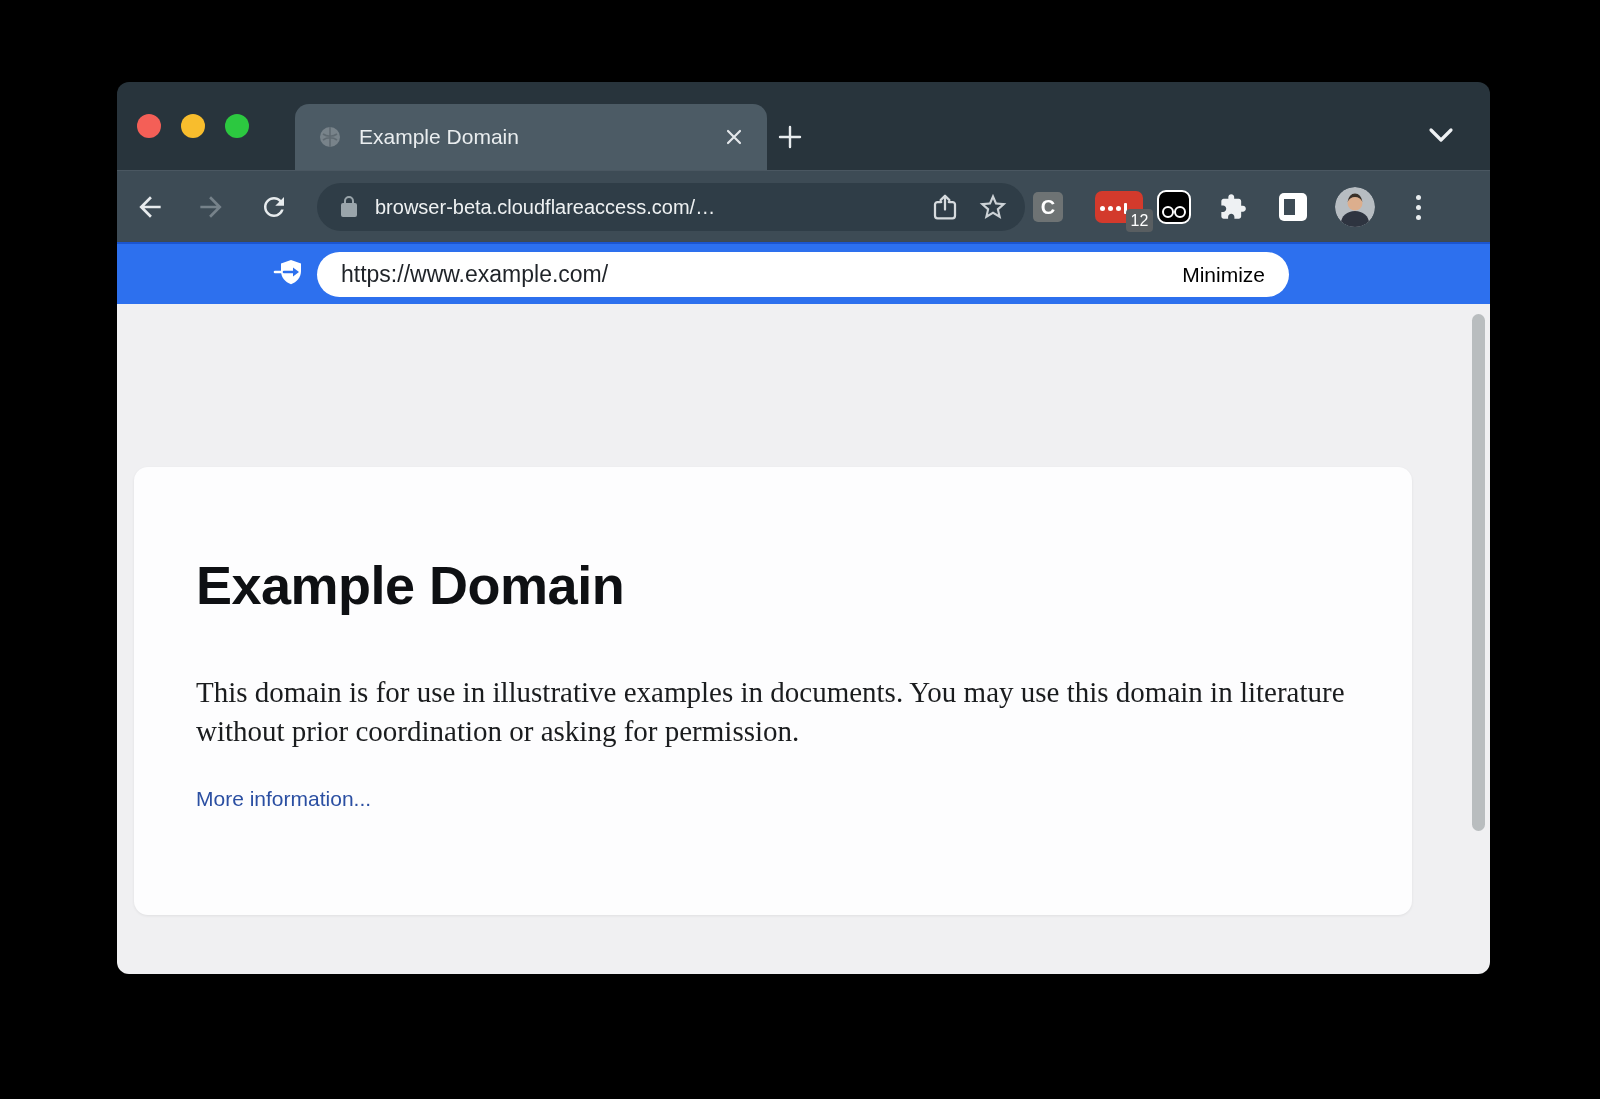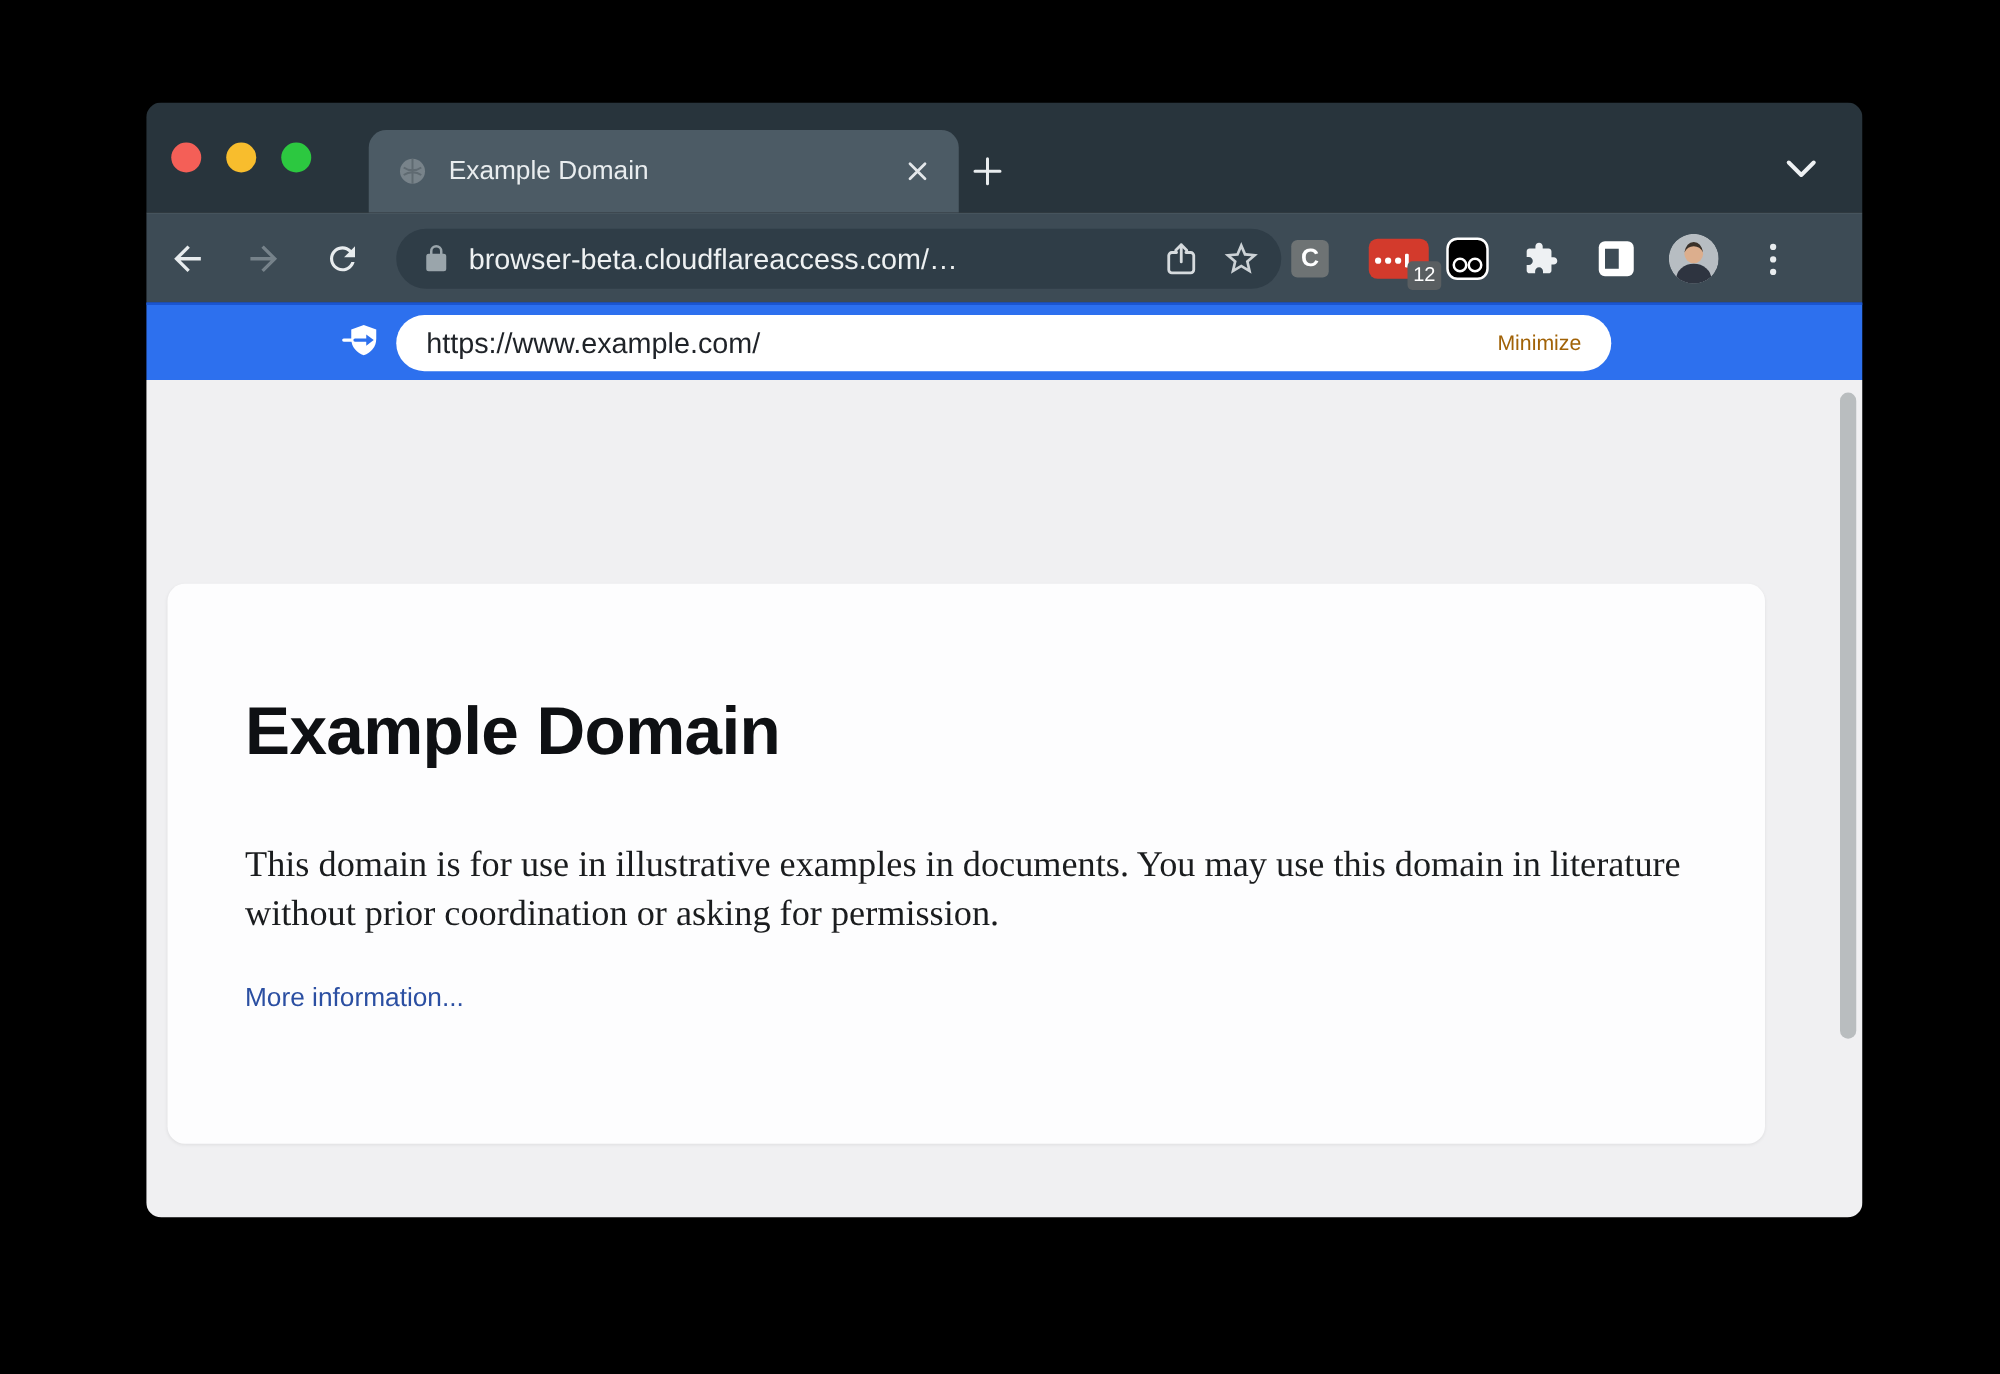--- a/index.html
+++ b/index.html
@@ -34,7 +34,7 @@
   .urlbar{position:absolute;left:200px;top:12px;width:708px;height:48px;border-radius:24px;
     background:#2f3d47;display:flex;align-items:center;padding:0 14px 0 20px;}
   .urlbar .lock{width:24px;height:24px;margin-right:14px;flex:0 0 auto;}
-  .url-text{color:#eef1f2;font-size:23px;white-space:nowrap;flex:1;overflow:hidden;}
+  .url-text{color:#eef1f2;font-size:20px;white-space:nowrap;flex:1;overflow:hidden;}
   .pill-icon{width:36px;height:36px;display:flex;align-items:center;justify-content:center;margin-left:12px;flex:0 0 auto;}
   .ext-btn{position:absolute;display:flex;align-items:center;justify-content:center;}
   .ext-c{left:916px;top:21px;width:30px;height:30px;background:#6e7374;border-radius:5px;

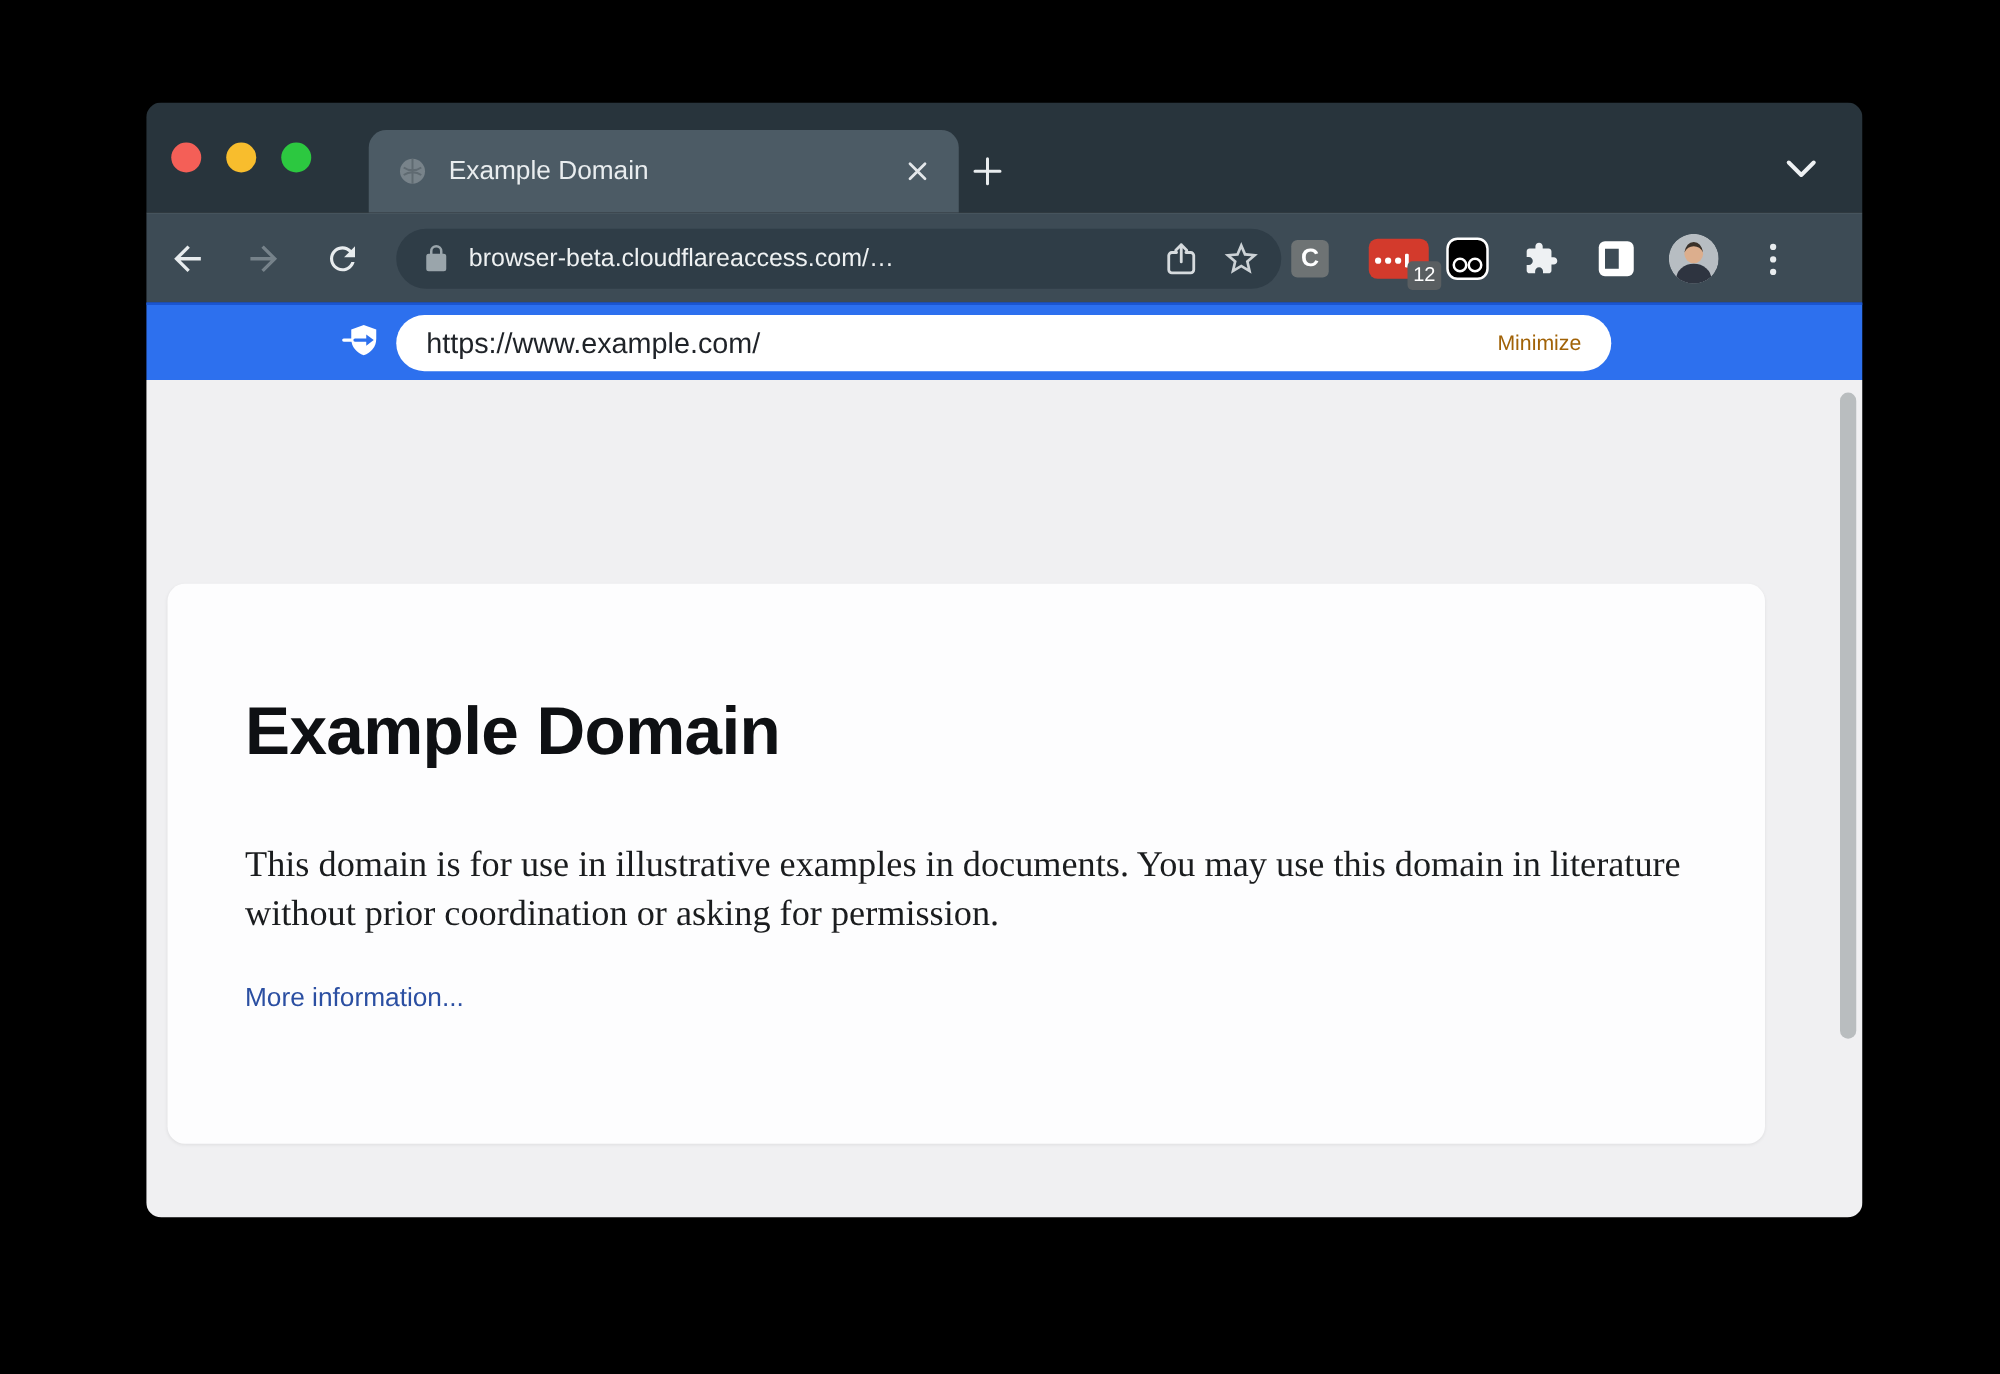--- a/index.html
+++ b/index.html
@@ -62,7 +62,7 @@
   .banner-pill{position:absolute;left:200px;top:8px;width:972px;height:45px;background:#fff;
     border-radius:23px;display:flex;align-items:center;padding:0 24px;}
   .banner-url{color:#1f2328;font-size:23px;flex:1;white-space:nowrap;overflow:hidden;}
-  .banner-minimize{color:#a16207;font-size:17px;white-space:nowrap;}
+  .banner-minimize{color:#000000;font-size:21px;white-space:nowrap;}
 
   
   .content{position:relative;flex:1;background:#f0f0f2;}

